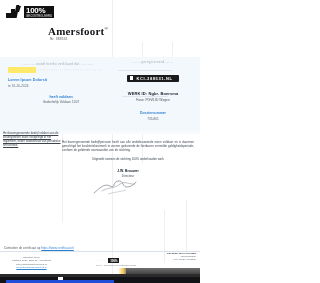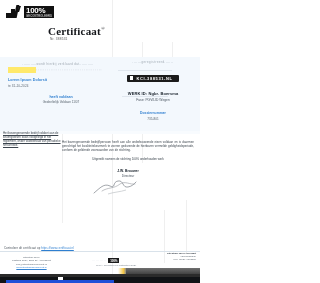--- a/index.html
+++ b/index.html
@@ -227,7 +227,7 @@
   </div>
 
   <div class="title">
-    <span>Certificaat</span><span class="title-sup">®</span>
+    <span>Amersfoort</span><span class="title-sup">®</span>
   </div>
   <div class="certno">Nr. 388531</div>
 

